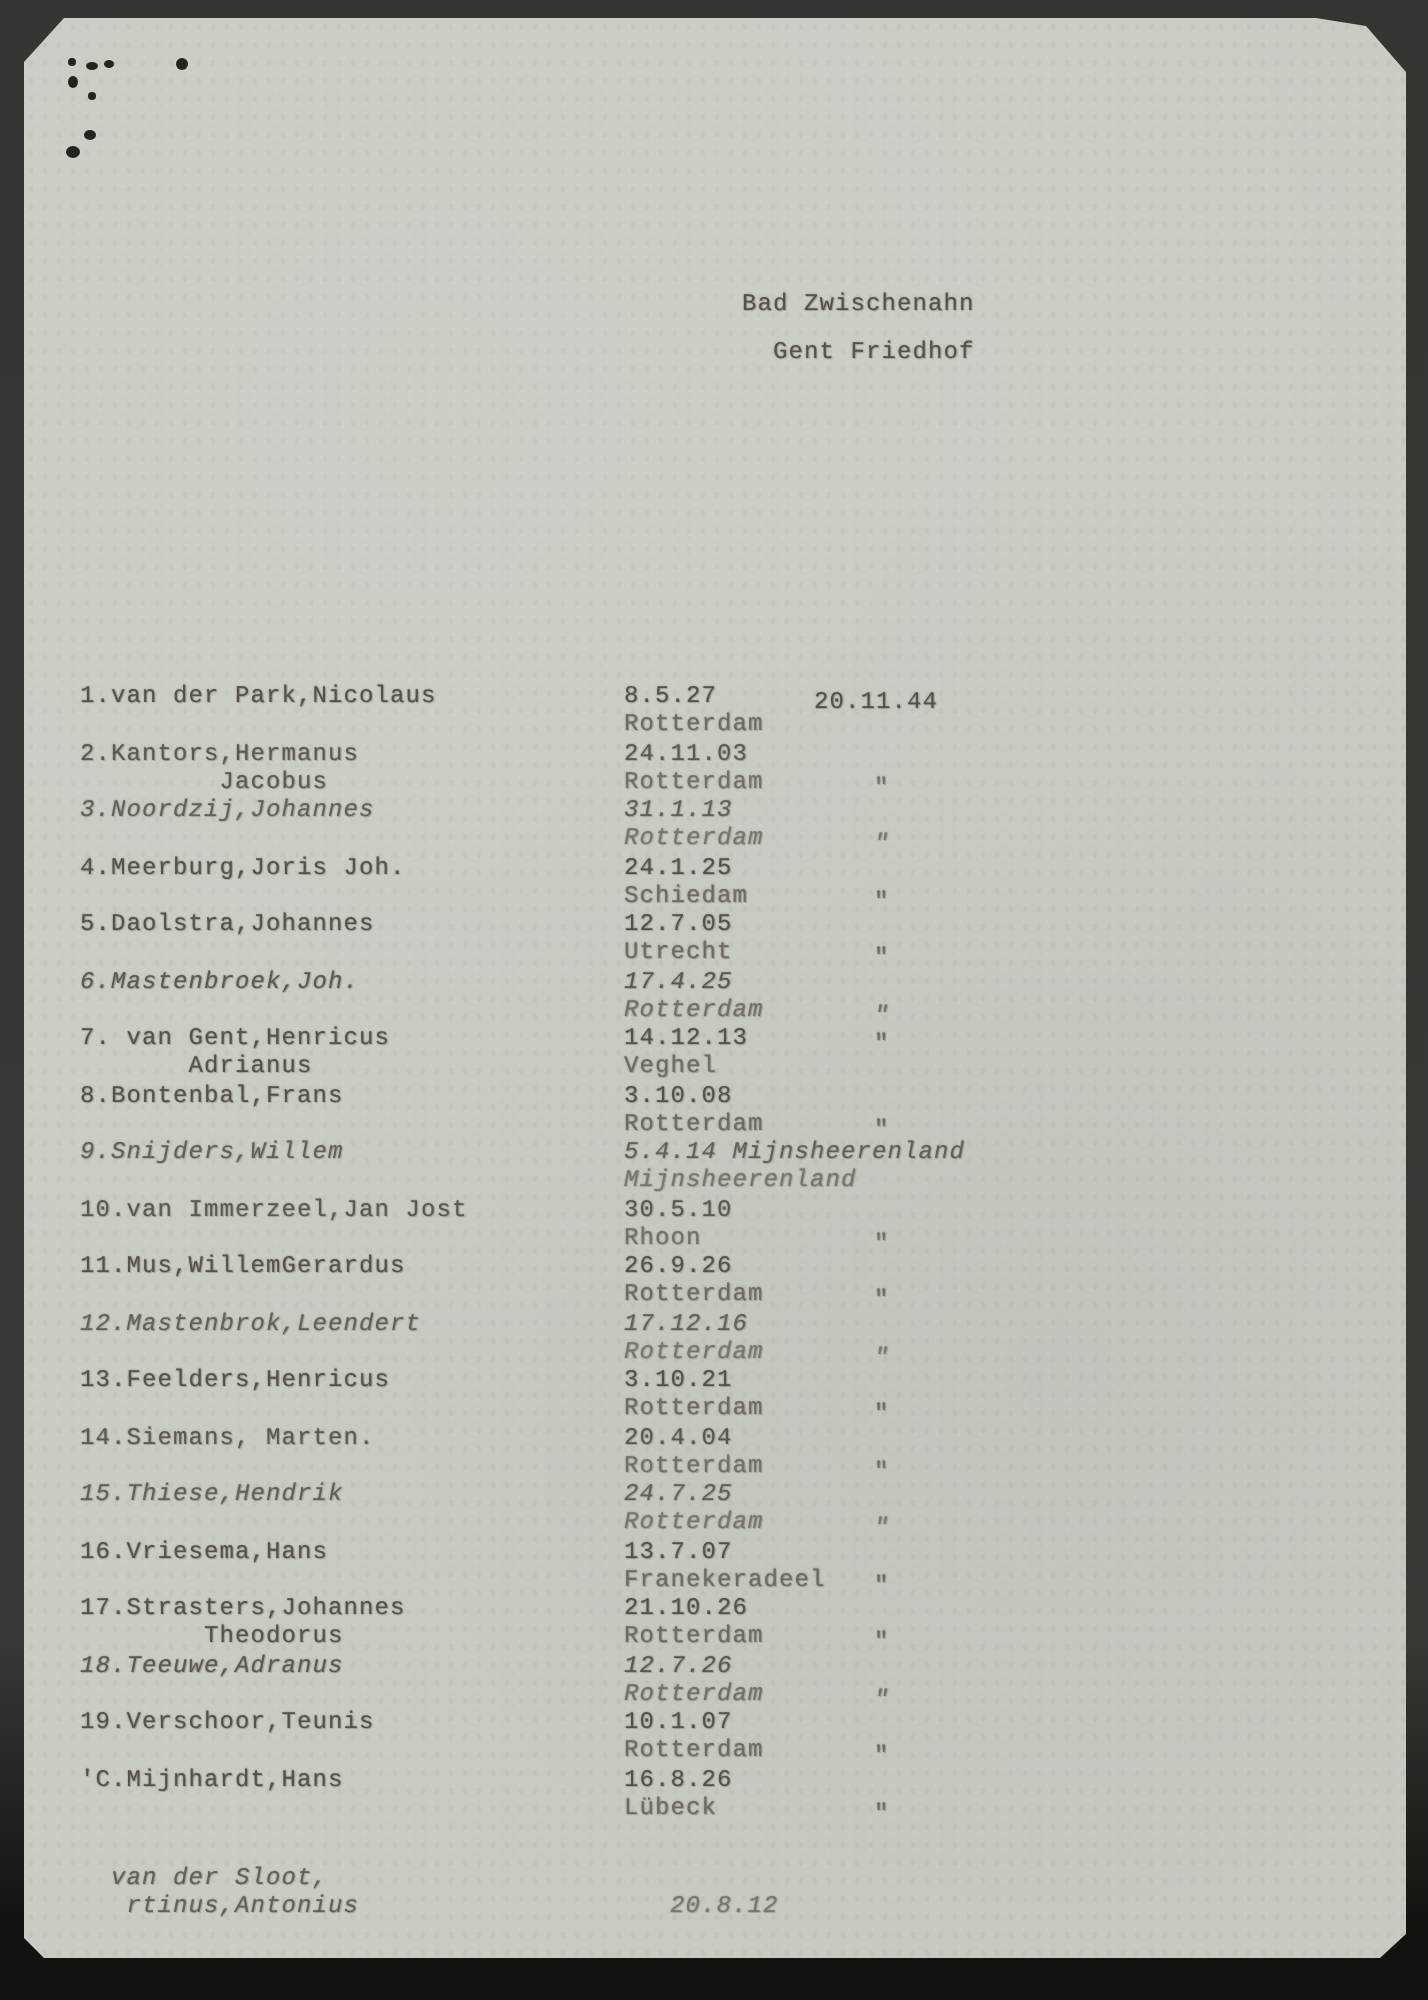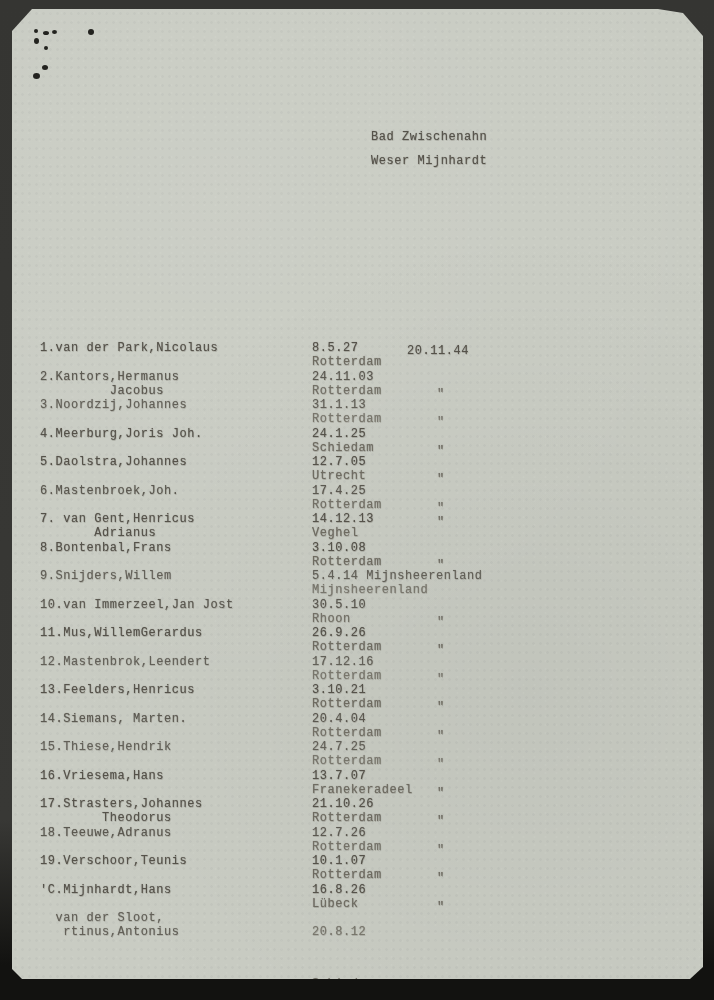--- a/index.html
+++ b/index.html
@@ -31,7 +31,7 @@
     font-size:12px;letter-spacing:0.55px;white-space:pre;
     text-shadow:0 0 1px rgba(85,82,74,0.55), 0.6px 0.6px 0 rgba(85,82,74,0.22);
   }
-  .header-block{position:absolute;left:359px;top:116px;text-align:right;}
+  .header-block{position:absolute;left:359px;top:131px;text-align:right;}
   .header-block .typed{display:block;height:24px;line-height:24px;}
   .list{position:absolute;left:28px;top:332px;width:640px;}
   .entry{display:grid;grid-template-columns:272px 95px 1fr;}

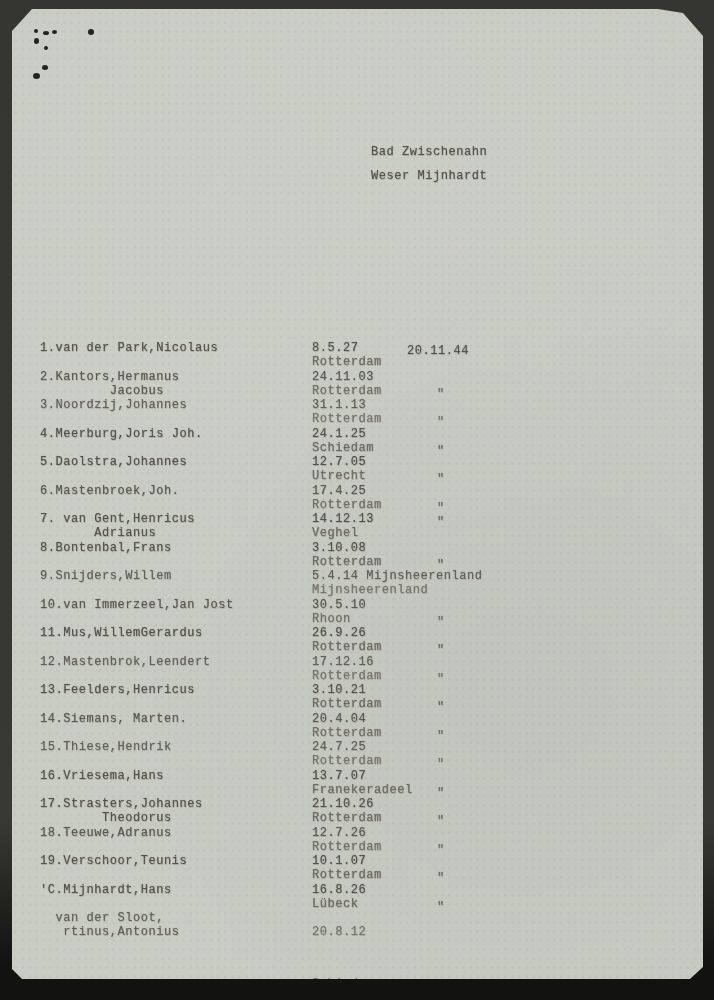--- a/index.html
+++ b/index.html
@@ -63,7 +63,7 @@
 
   <div class="header-block">
     <span class="typed">Bad Zwischenahn</span>
-    <span class="typed">Weser Mijnhardt</span>
+    <span class="typed">Gent Friedhof</span>
   </div>
 
   <div class="list typed"><div class="entry"><div class="col name"><div class="line name1">1.van der Park,Nicolaus</div></div><div class="col mid"><div class="line date">8.5.27</div><div class="line place">Rotterdam</div></div><div class="col death"><div class="line d1">20.11.44</div><div class="line d2">&nbsp;</div></div></div><div class="entry"><div class="col name"><div class="line name1">2.Kantors,Hermanus</div><div class="line name2">         Jacobus</div></div><div class="col mid"><div class="line date">24.11.03</div><div class="line place">Rotterdam</div></div><div class="col death"><div class="line d1">&nbsp;</div><div class="line d2 ditto">"</div></div></div><div class="entry"><div class="col name"><div class="line name1">3.Noordzij,Johannes</div></div><div class="col mid"><div class="line date">31.1.13</div><div class="line place">Rotterdam</div></div><div class="col death"><div class="line d1">&nbsp;</div><div class="line d2 ditto">"</div></div></div><div class="entry"><div class="col name"><div class="line name1">4.Meerburg,Joris Joh.</div></div><div class="col mid"><div class="line date">24.1.25</div><div class="line place">Schiedam</div></div><div class="col death"><div class="line d1">&nbsp;</div><div class="line d2 ditto">"</div></div></div><div class="entry"><div class="col name"><div class="line name1">5.Daolstra,Johannes</div></div><div class="col mid"><div class="line date">12.7.05</div><div class="line place">Utrecht</div></div><div class="col death"><div class="line d1">&nbsp;</div><div class="line d2 ditto">"</div></div></div><div class="entry"><div class="col name"><div class="line name1">6.Mastenbroek,Joh.</div></div><div class="col mid"><div class="line date">17.4.25</div><div class="line place">Rotterdam</div></div><div class="col death"><div class="line d1">&nbsp;</div><div class="line d2 ditto">"</div></div></div><div class="entry"><div class="col name"><div class="line name1">7. van Gent,Henricus</div><div class="line name2">       Adrianus</div></div><div class="col mid"><div class="line date">14.12.13</div><div class="line place">Veghel</div></div><div class="col death"><div class="line d1 ditto">"</div><div class="line d2">&nbsp;</div></div></div><div class="entry"><div class="col name"><div class="line name1">8.Bontenbal,Frans</div></div><div class="col mid"><div class="line date">3.10.08</div><div class="line place">Rotterdam</div></div><div class="col death"><div class="line d1">&nbsp;</div><div class="line d2 ditto">"</div></div></div><div class="entry"><div class="col name"><div class="line name1">9.Snijders,Willem</div></div><div class="col mid"><div class="line date">5.4.14 Mijnsheerenland</div><div class="line place">Mijnsheerenland</div></div><div class="col death"><div class="line d1">&nbsp;</div><div class="line d2">&nbsp;</div></div></div><div class="entry"><div class="col name"><div class="line name1">10.van Immerzeel,Jan Jost</div></div><div class="col mid"><div class="line date">30.5.10</div><div class="line place">Rhoon</div></div><div class="col death"><div class="line d1">&nbsp;</div><div class="line d2 ditto">"</div></div></div><div class="entry"><div class="col name"><div class="line name1">11.Mus,WillemGerardus</div></div><div class="col mid"><div class="line date">26.9.26</div><div class="line place">Rotterdam</div></div><div class="col death"><div class="line d1">&nbsp;</div><div class="line d2 ditto">"</div></div></div><div class="entry"><div class="col name"><div class="line name1">12.Mastenbrok,Leendert</div></div><div class="col mid"><div class="line date">17.12.16</div><div class="line place">Rotterdam</div></div><div class="col death"><div class="line d1">&nbsp;</div><div class="line d2 ditto">"</div></div></div><div class="entry"><div class="col name"><div class="line name1">13.Feelders,Henricus</div></div><div class="col mid"><div class="line date">3.10.21</div><div class="line place">Rotterdam</div></div><div class="col death"><div class="line d1">&nbsp;</div><div class="line d2 ditto">"</div></div></div><div class="entry"><div class="col name"><div class="line name1">14.Siemans, Marten.</div></div><div class="col mid"><div class="line date">20.4.04</div><div class="line place">Rotterdam</div></div><div class="col death"><div class="line d1">&nbsp;</div><div class="line d2 ditto">"</div></div></div><div class="entry"><div class="col name"><div class="line name1">15.Thiese,Hendrik</div></div><div class="col mid"><div class="line date">24.7.25</div><div class="line place">Rotterdam</div></div><div class="col death"><div class="line d1">&nbsp;</div><div class="line d2 ditto">"</div></div></div><div class="entry"><div class="col name"><div class="line name1">16.Vriesema,Hans</div></div><div class="col mid"><div class="line date">13.7.07</div><div class="line place">Franekeradeel</div></div><div class="col death"><div class="line d1">&nbsp;</div><div class="line d2 ditto">"</div></div></div><div class="entry"><div class="col name"><div class="line name1">17.Strasters,Johannes</div><div class="line name2">        Theodorus</div></div><div class="col mid"><div class="line date">21.10.26</div><div class="line place">Rotterdam</div></div><div class="col death"><div class="line d1">&nbsp;</div><div class="line d2 ditto">"</div></div></div><div class="entry"><div class="col name"><div class="line name1">18.Teeuwe,Adranus</div></div><div class="col mid"><div class="line date">12.7.26</div><div class="line place">Rotterdam</div></div><div class="col death"><div class="line d1">&nbsp;</div><div class="line d2 ditto">"</div></div></div><div class="entry"><div class="col name"><div class="line name1">19.Verschoor,Teunis</div></div><div class="col mid"><div class="line date">10.1.07</div><div class="line place">Rotterdam</div></div><div class="col death"><div class="line d1">&nbsp;</div><div class="line d2 ditto">"</div></div></div><div class="entry"><div class="col name"><div class="line name1">'C.Mijnhardt,Hans</div></div><div class="col mid"><div class="line date">16.8.26</div><div class="line place">Lübeck</div></div><div class="col death"><div class="line d1">&nbsp;</div><div class="line d2 ditto">"</div></div></div><div class="entry last"><div class="col name"><div class="line name1">  van der Sloot,</div><div class="line name2">   rtinus,Antonius</div></div><div class="col mid"><div class="line date">&nbsp;</div><div class="line place">20.8.12</div></div><div class="col death"><div class="line d1">&nbsp;</div><div class="line d2">&nbsp;</div></div></div><div class="entry footer"><div class="col name"><div class="line name1">&nbsp;</div></div><div class="col mid"><div class="line date">&nbsp;</div><div class="line place">Schiedam</div></div><div class="col death"><div class="line d1">&nbsp;</div><div class="line d2 ditto">"</div></div></div></div>

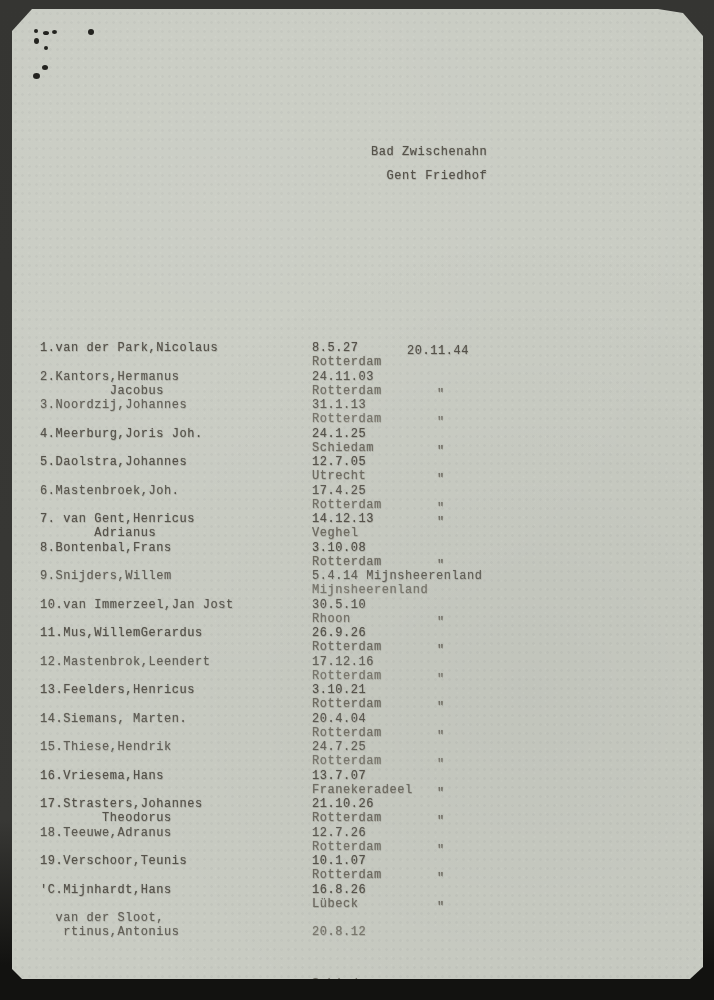--- a/index.html
+++ b/index.html
@@ -39,7 +39,7 @@
   .place{color:var(--ink-light);}
   .death .line{transform:translateY(3px);}
   .death .ditto{padding-left:30px;color:var(--ink-light);}
-  .entry:nth-child(3n) .line{opacity:0.88;}
+  .entry:nth-child(3n) .line{opacity:0.88;font-style:italic;}
   .entry:nth-child(4n+2) .line{opacity:0.94;filter:blur(0.15px);}
   .entry.last{margin-top:0;}
   .entry.footer{margin-top:23px;}

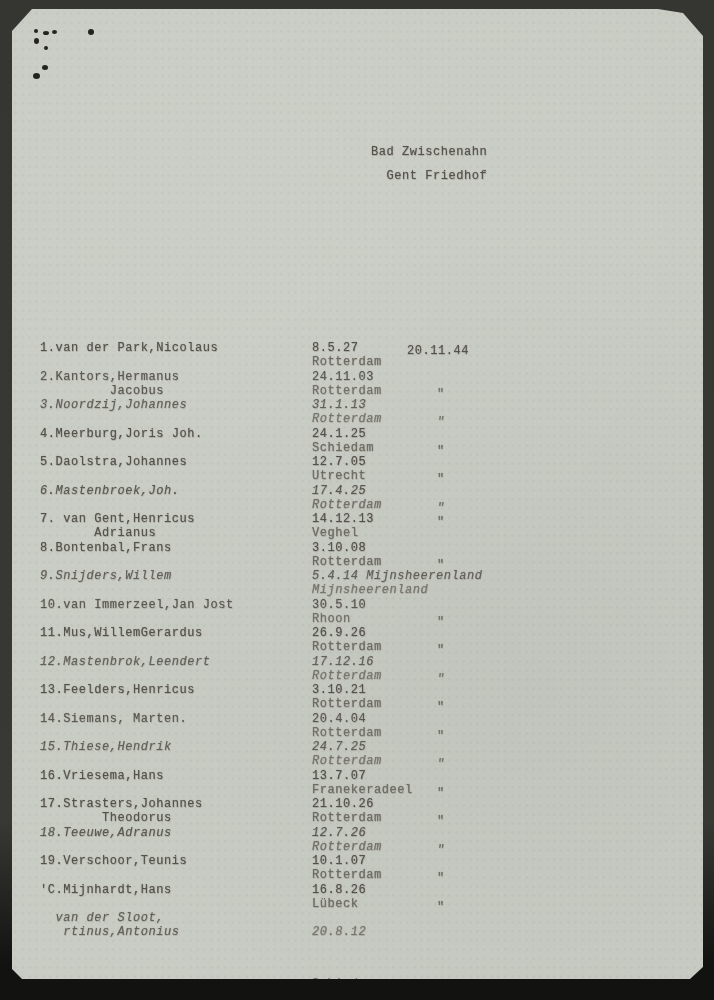--- a/index.html
+++ b/index.html
@@ -41,7 +41,7 @@
   .death .ditto{padding-left:30px;color:var(--ink-light);}
   .entry:nth-child(3n) .line{opacity:0.88;font-style:italic;}
   .entry:nth-child(4n+2) .line{opacity:0.94;filter:blur(0.15px);}
-  .entry.last{margin-top:0;}
+  .entry.last{margin-top:21px;gap:23px;}
   .entry.footer{margin-top:23px;}
   .speck{position:absolute;background:#23231f;border-radius:50%;}
 </style>

